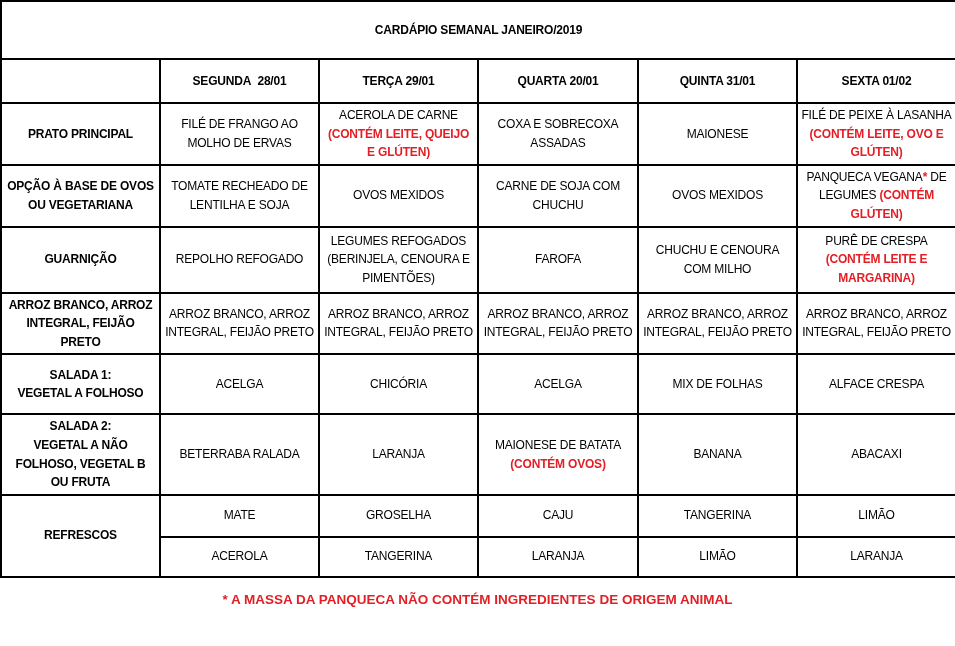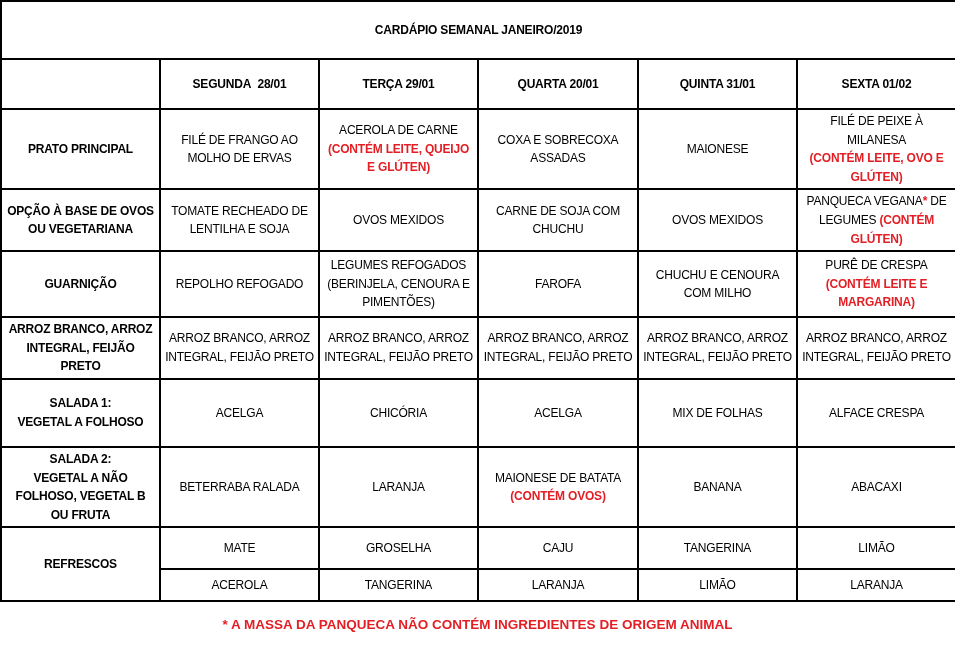--- a/index.html
+++ b/index.html
@@ -48,7 +48,7 @@
     white-space: pre-line;
   }
   tr.r-title  { height: 58px; }
-  tr.r-days   { height: 50px; }
+  tr.r-days   { height: 44px; }
   tr.row-0    { height: 59px; }
   tr.row-1    { height: 60px; margin-top: 12px; }
   tr.row-2    { height: 66px; }

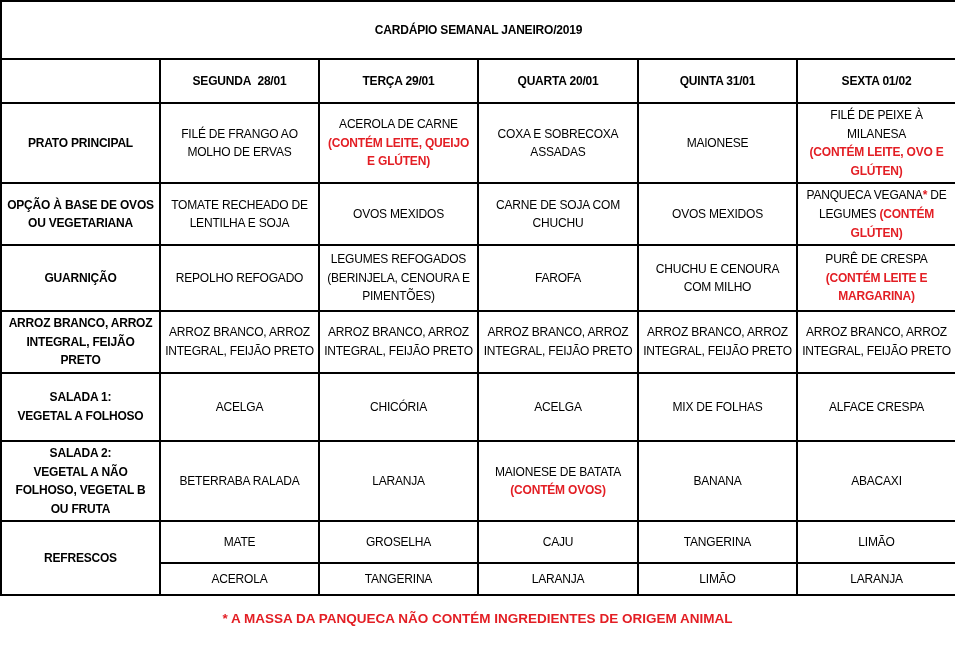--- a/index.html
+++ b/index.html
@@ -108,7 +108,7 @@
           <td class="menu-cell"><span class="plain">ACEROLA DE CARNE </span><span class="red seg-block">(CONTÉM LEITE, QUEIJO E GLÚTEN)</span></td>
           <td class="menu-cell"><span class="plain">COXA E SOBRECOXA ASSADAS</span></td>
           <td class="menu-cell"><span class="plain">MAIONESE</span></td>
-          <td class="menu-cell"><span class="plain">FILÉ DE PEIXE À MILANESA </span><span class="red seg-block">(CONTÉM LEITE, OVO E GLÚTEN)</span></td>
+          <td class="menu-cell"><span class="plain">FILÉ DE PEIXE À LASANHA </span><span class="red seg-block">(CONTÉM LEITE, OVO E GLÚTEN)</span></td>
         </tr>
         <tr class="row-1">
           <td class="row-label">OPÇÃO À BASE DE OVOS

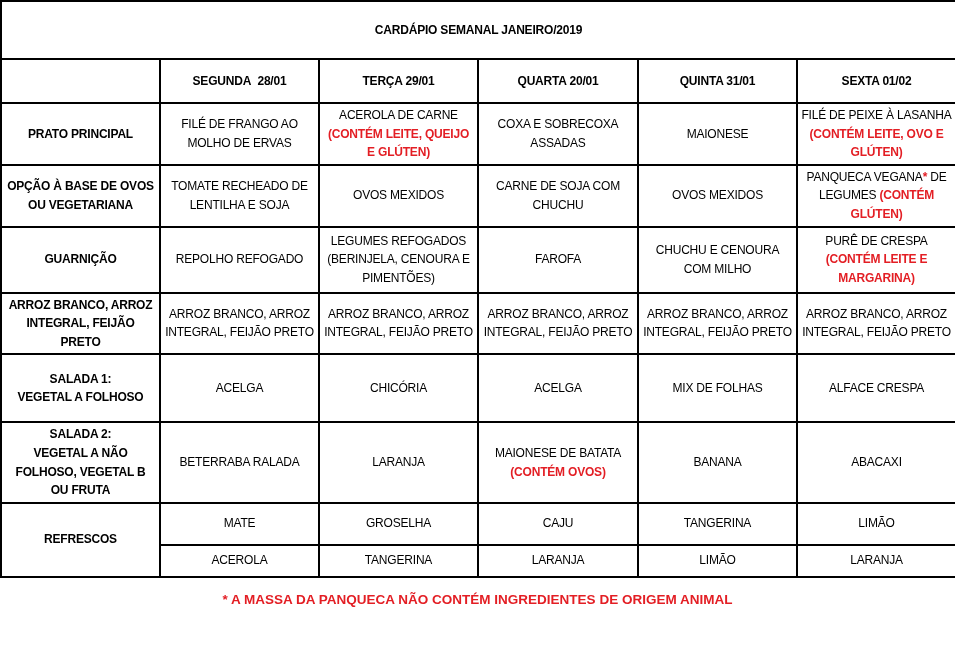--- a/index.html
+++ b/index.html
@@ -53,7 +53,7 @@
   tr.row-1    { height: 60px; margin-top: 12px; }
   tr.row-2    { height: 66px; }
   tr.row-3    { height: 56px; }
-  tr.row-4    { height: 68px; }
+  tr.row-4    { height: 60px; }
   tr.row-5    { height: 60px; }
   tr.row-ref-1{ height: 42px; }
   tr.row-ref-2{ height: 32px; }

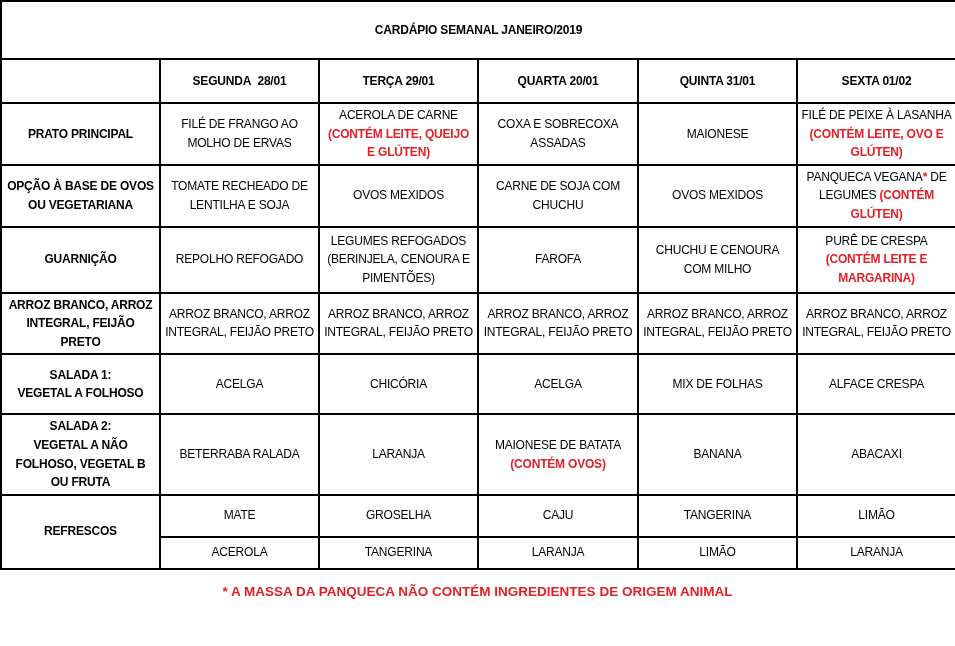--- a/index.html
+++ b/index.html
@@ -56,7 +56,7 @@
   tr.row-4    { height: 60px; }
   tr.row-5    { height: 60px; }
   tr.row-ref-1{ height: 42px; }
-  tr.row-ref-2{ height: 32px; }
+  tr.row-ref-2{ height: 40px; }
   .red {
     color: #e31e24;
     font-weight: bold;

